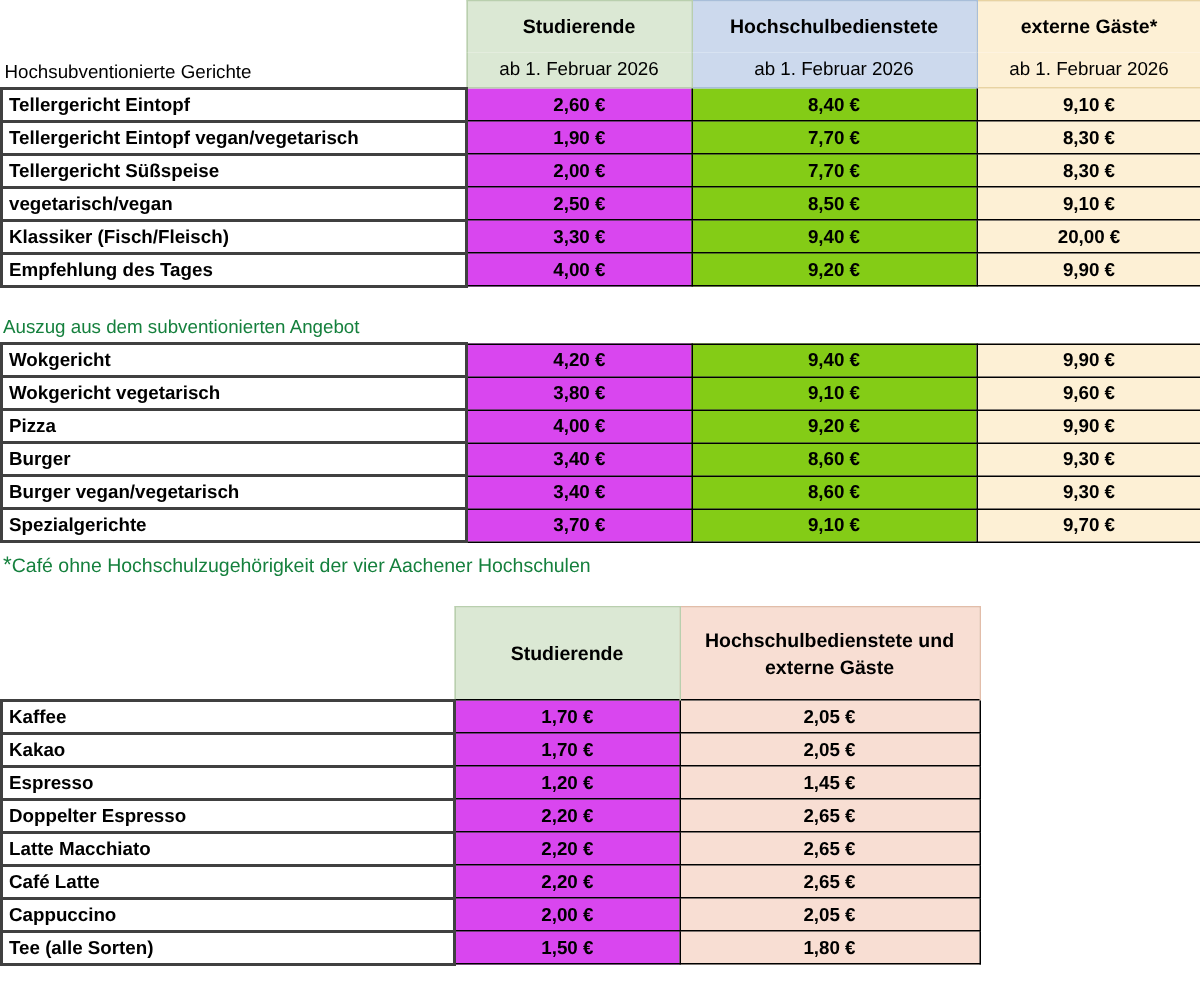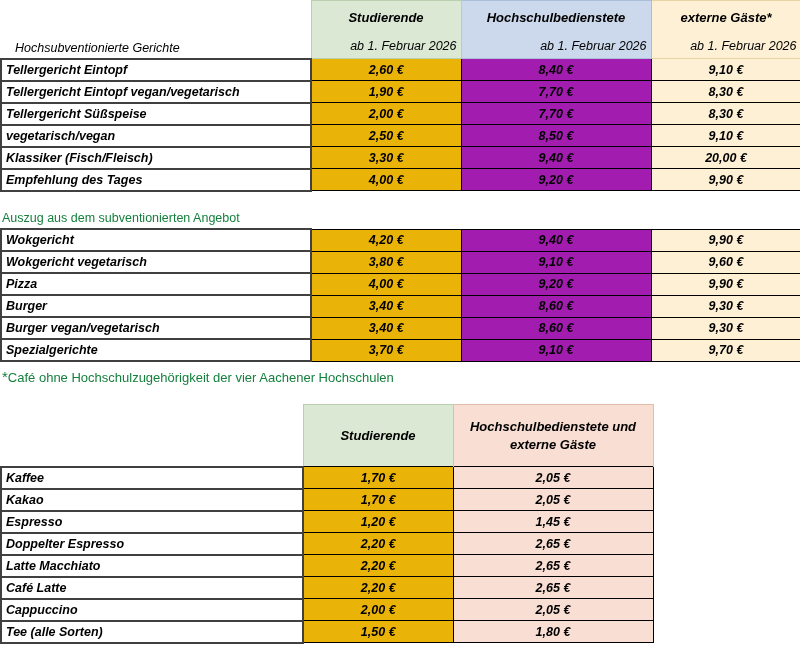--- a/index.html
+++ b/index.html
@@ -22,7 +22,6 @@
   table {
     border-collapse: collapse;
     table-layout: fixed;
-    font-style: italic;
   }
 
   

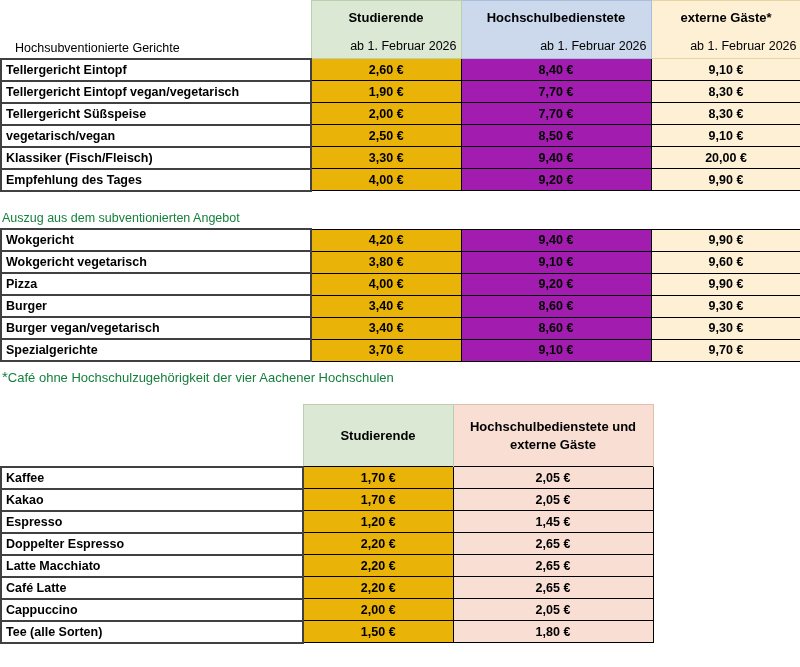--- a/index.html
+++ b/index.html
@@ -61,7 +61,7 @@
 
   .rowlabel-plain {
     font-size: 12.5px;
-    padding: 3px 14px;
+    padding: 3px 2px;
     vertical-align: bottom;
     border: none;
   }

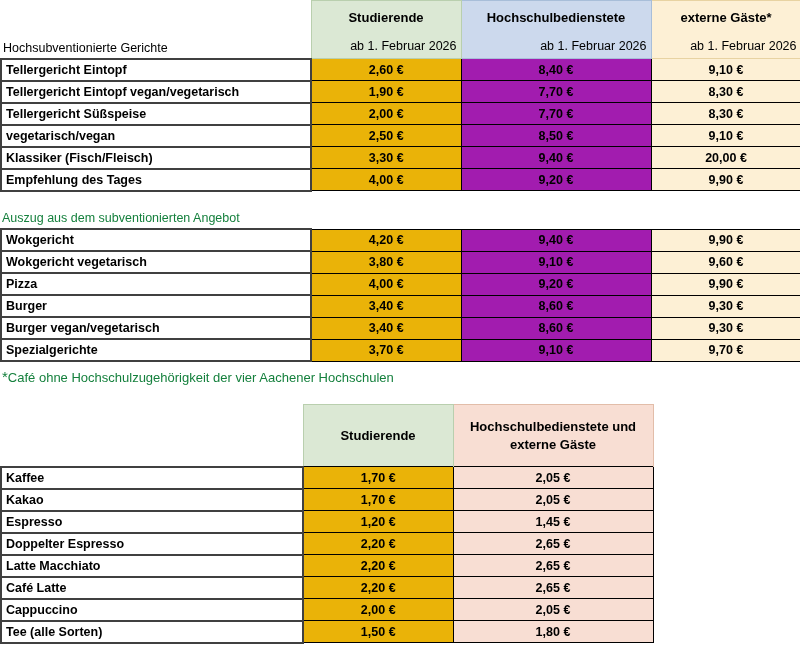--- a/index.html
+++ b/index.html
@@ -49,7 +49,7 @@
   .hdr-gaeste { background: #fdf0d5; border: 1px solid #e8d3a2; border-bottom: none; margin-top: 31px; }
 
   .sub-cell {
-    text-align: right;
+    text-align: center;
     font-size: 12.5px;
     padding: 3px 4px;
     height: 24px;

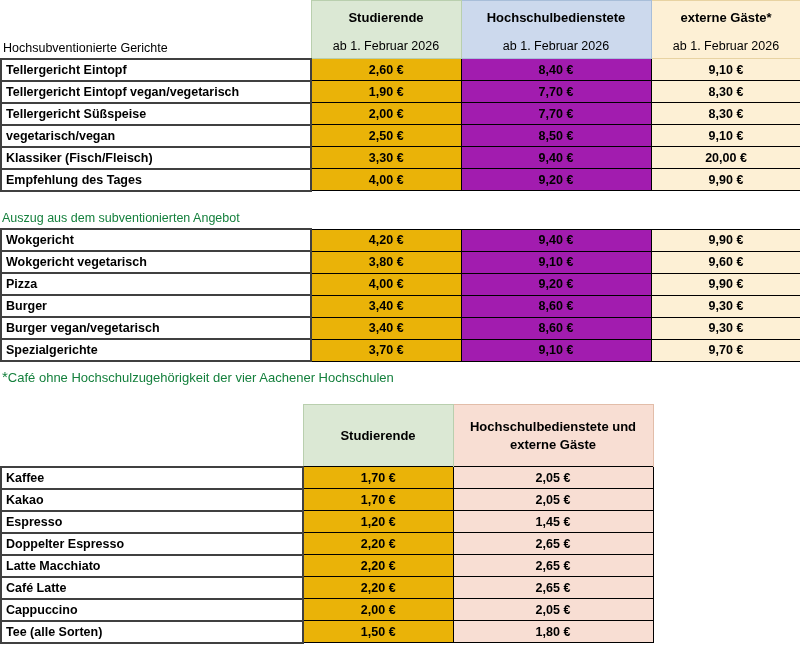--- a/index.html
+++ b/index.html
@@ -80,7 +80,7 @@
     border: 1px solid #000000;
     height: 22px;
   }
-  .p-green { background: #eab308; }
+  .p-green { background: #d946ef; }
   .p-blue { background: #a21caf; }
   .p-cream { background: #fdf0d5; }
   .cell-white { background: #ffffff; }

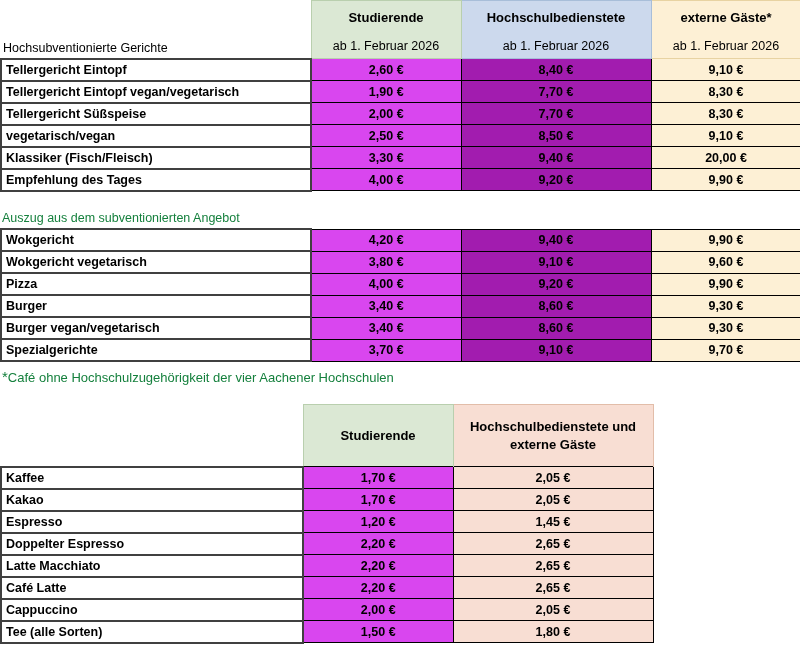--- a/index.html
+++ b/index.html
@@ -81,7 +81,7 @@
     height: 22px;
   }
   .p-green { background: #d946ef; }
-  .p-blue { background: #a21caf; }
+  .p-blue { background: #84cc16; }
   .p-cream { background: #fdf0d5; }
   .cell-white { background: #ffffff; }
 

